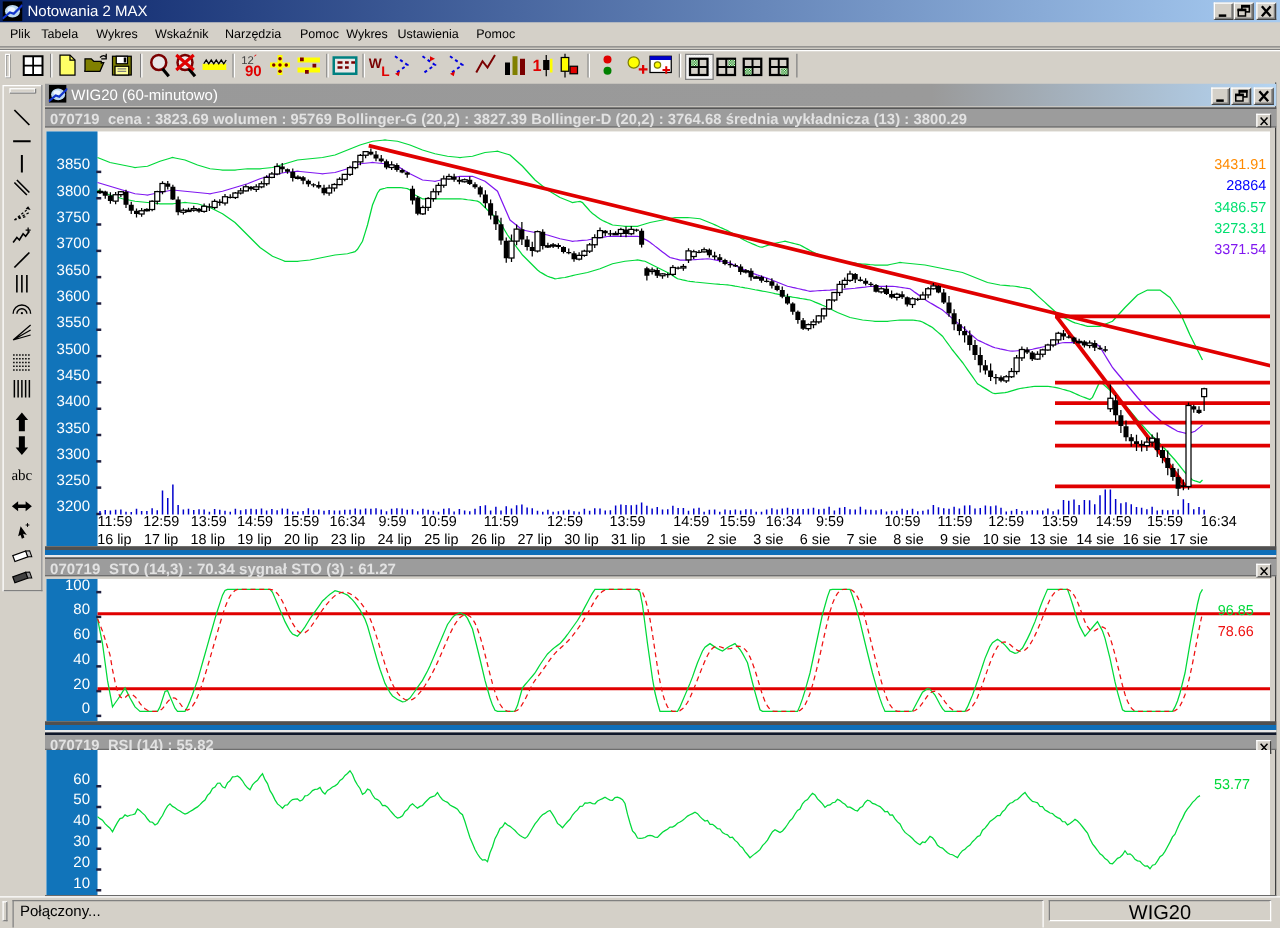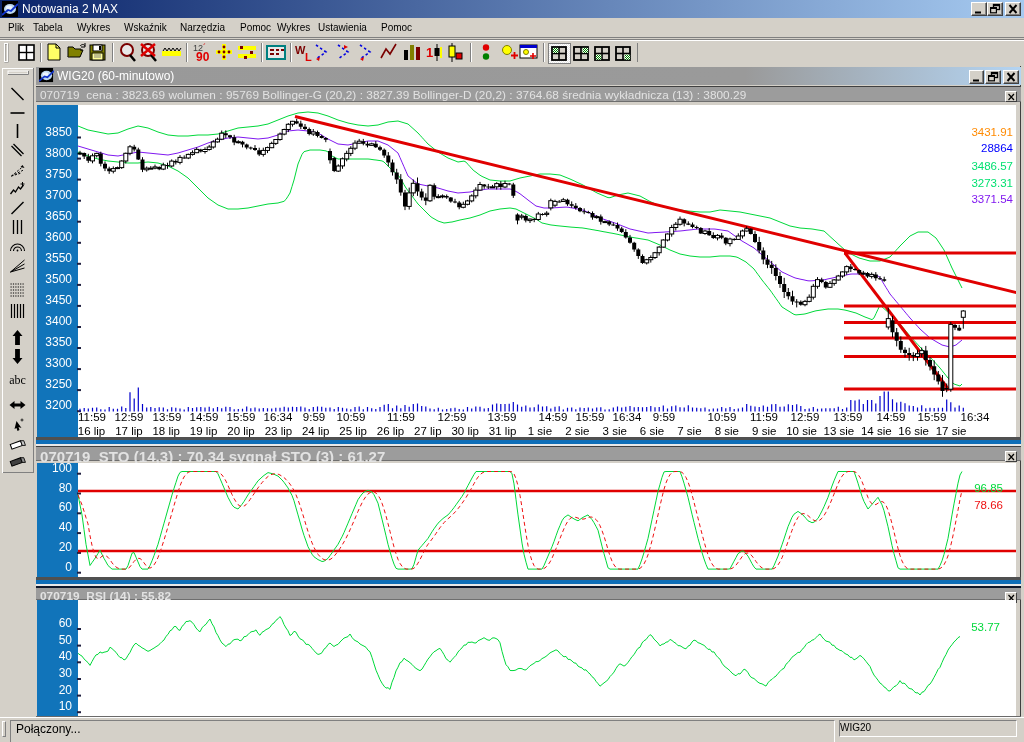--- a/index.html
+++ b/index.html
@@ -281,7 +281,7 @@
       <path d="M3.5 2l7 8m0-8l-7 8" stroke="#000" stroke-width="1.9"></path>
     </svg></div>
 <div style="position:absolute;left:36px;top:86px;width:985px;height:16px;background:#9c9c9c;border-top:1px solid #404040;border-bottom:1px solid #6e6e6e">
-    <div style="position:absolute;left:4px;top:1px;font-size:11.8px;font-weight:normal;color:#e2e2e2;white-space:pre;letter-spacing:0.05px">070719  cena : 3823.69 wolumen : 95769 Bollinger-G (20,2) : 3827.39 Bollinger-D (20,2) : 3764.68 średnia wykładnicza (13) : 3800.29</div>
+    <div style="position:absolute;left:4px;top:1px;font-size:11.8px;font-weight:bold;color:#e2e2e2;white-space:pre;letter-spacing:0.05px">070719  cena : 3823.69 wolumen : 95769 Bollinger-G (20,2) : 3827.39 Bollinger-D (20,2) : 3764.68 średnia wykładnicza (13) : 3800.29</div>
     <div style="position:absolute;right:4px;top:4px;width:12px;height:11px;background:#d4d0c8;border:1px solid;border-color:#fff #404040 #404040 #fff;overflow:hidden;line-height:0"><svg width="11" height="10" viewBox="0 0 11 10">
         <path d="M2.5 2l5.5 6m0-6l-5.5 6" stroke="#000" stroke-width="1.2"></path>
       </svg></div>

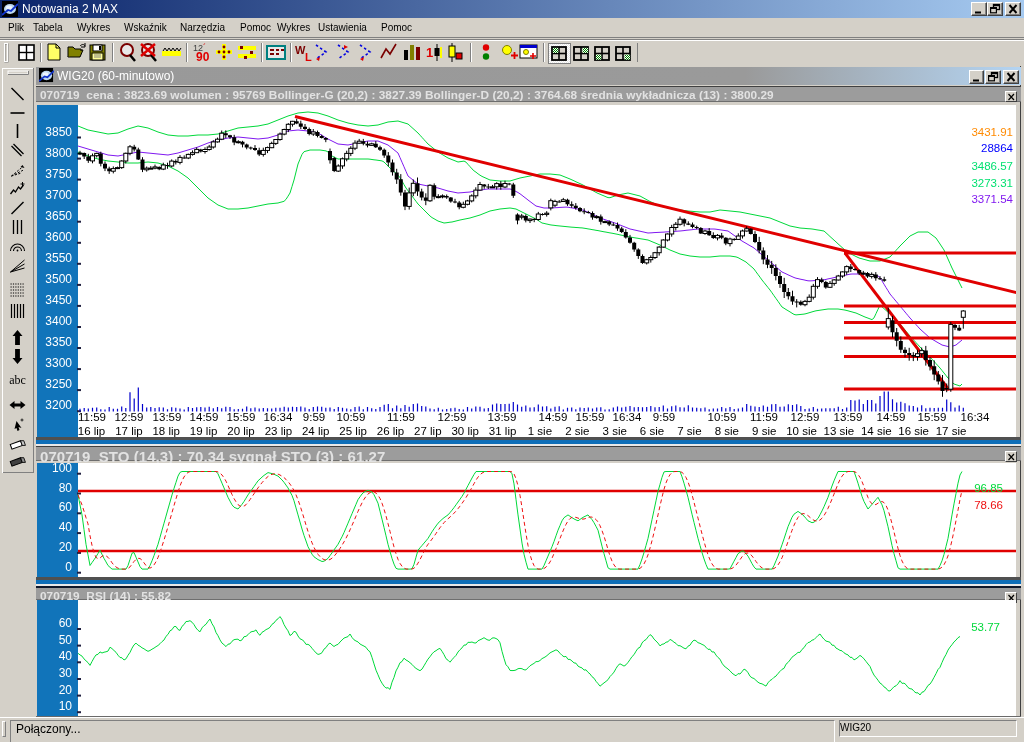--- a/index.html
+++ b/index.html
@@ -486,7 +486,7 @@
 <div style="position:absolute;left:36px;top:440px;width:985px;height:4px;background:#0e6eb8"></div>
 <div style="position:absolute;left:36px;top:444px;width:985px;height:2px;background:#e8e8e8"></div>
 <div style="position:absolute;left:36px;top:446px;width:985px;height:15px;background:#9c9c9c;border-top:1px solid #404040;border-bottom:1px solid #6e6e6e">
-    <div style="position:absolute;left:4px;top:1px;font-size:15px;font-weight:bold;color:#e2e2e2;white-space:pre;letter-spacing:0.05px">070719  STO (14,3) : 70.34 sygnał STO (3) : 61.27</div>
+    <div style="position:absolute;left:4px;top:1px;font-size:12px;font-weight:bold;color:#e2e2e2;white-space:pre;letter-spacing:0.05px">070719  STO (14,3) : 70.34 sygnał STO (3) : 61.27</div>
     <div style="position:absolute;right:4px;top:4px;width:12px;height:11px;background:#d4d0c8;border:1px solid;border-color:#fff #404040 #404040 #fff;overflow:hidden;line-height:0"><svg width="11" height="10" viewBox="0 0 11 10">
         <path d="M2.5 2l5.5 6m0-6l-5.5 6" stroke="#000" stroke-width="1.2"></path>
       </svg></div>

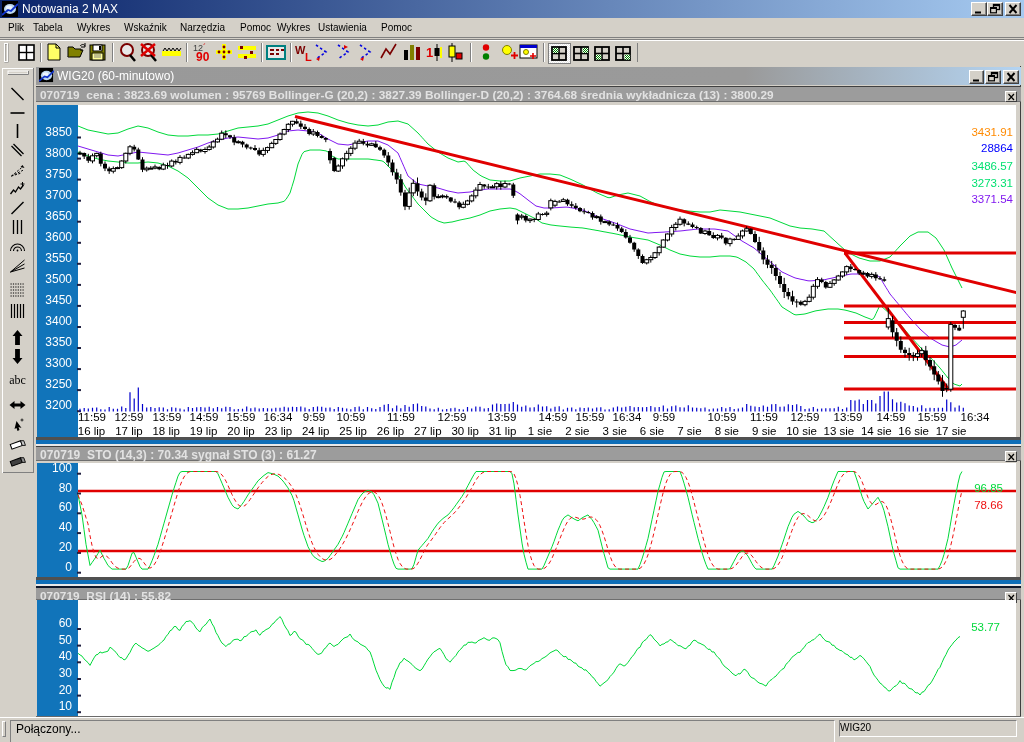--- a/index.html
+++ b/index.html
@@ -548,5 +548,5 @@
 <div style="position:absolute;left:10px;top:720px;width:825px;height:33px;border:1px solid;border-color:#808080 #fff #fff #808080;font-size:12px;color:#000">
     <span style="position:absolute;left:5px;top:1px">Połączony...</span>
   </div>
-<div style="position:absolute;left:839px;top:720px;width:178px;height:17px;border:1px solid;border-color:#808080 #fff #fff #808080;font-size:10px;color:#000;"><span style="position:relative;top:1px">WIG20</span></div>
+<div style="position:absolute;left:839px;top:720px;width:178px;height:17px;border:1px solid;border-color:#808080 #fff #fff #808080;font-size:16px;color:#000;text-align:center"><span style="position:relative;top:1px">WIG20</span></div>
 </body></html>

